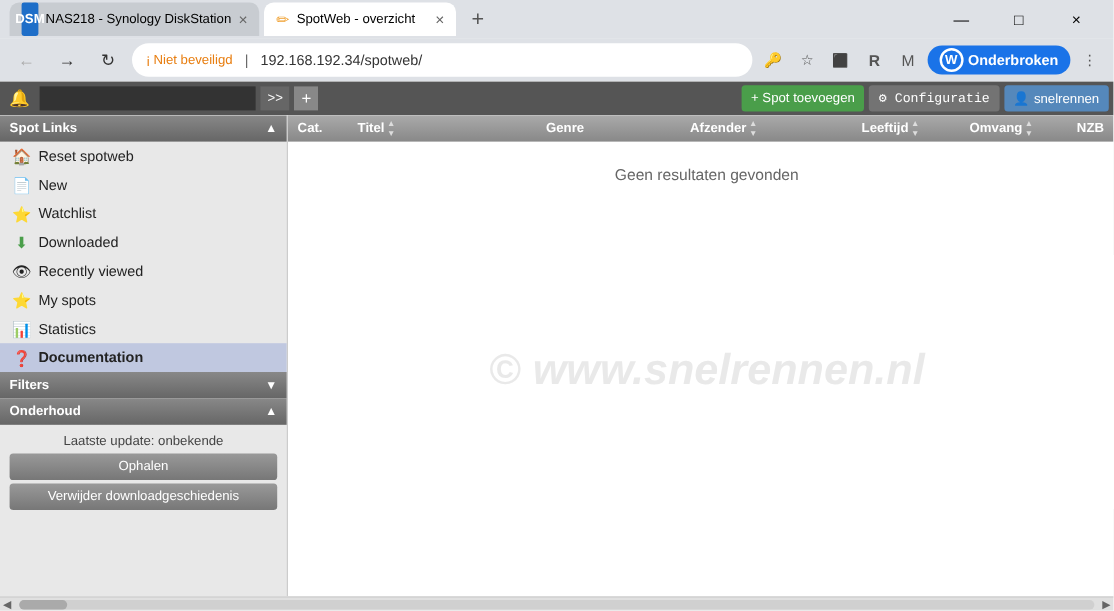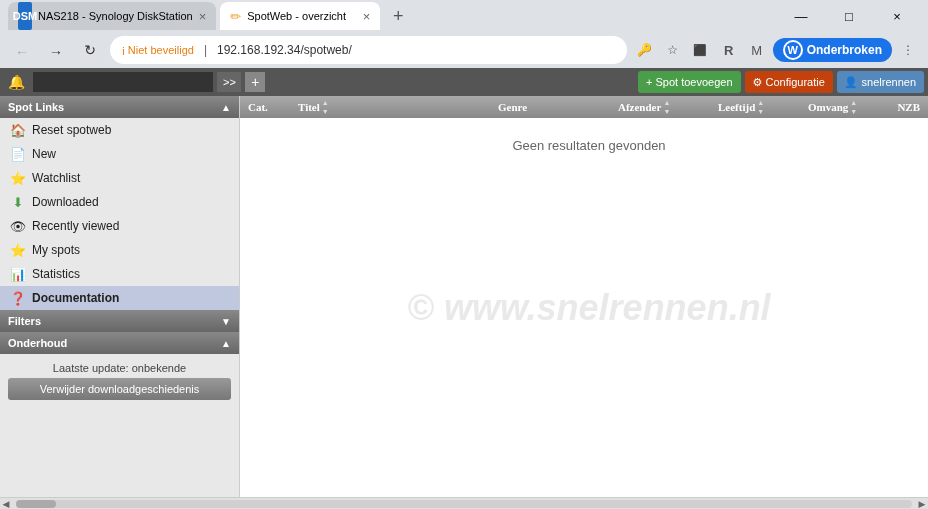--- a/index.html
+++ b/index.html
@@ -33,7 +33,7 @@
     .toolbar-right { margin-left: auto; display: flex; gap: 4px; }
     .toolbar-btn { height: 22px; border: none; border-radius: 3px; cursor: pointer; font-size: 11px; padding: 0 8px; display: flex; align-items: center; gap: 4px; }
     .btn-green { background: #4a9e4a; color: white; }
-    .btn-gray { background: #c2410c; color: white; }
+    .btn-gray { background: #737373; color: white; font-family: Liberation Mono, monospace; }
     .btn-blue { background: #5588bb; color: white; text-align: right; }
 
     .main-content { display: flex; flex: 1; overflow: hidden; }

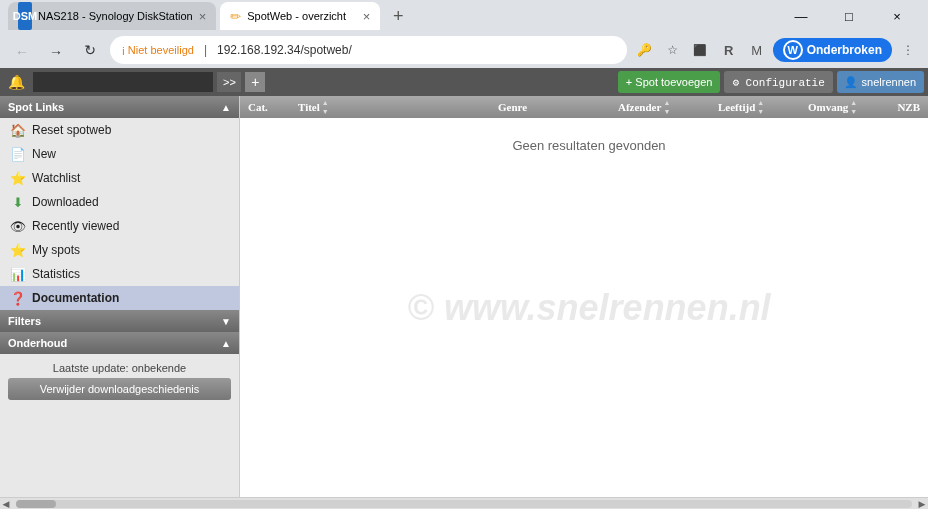--- a/index.html
+++ b/index.html
@@ -47,7 +47,7 @@
     .sidebar-icon { width: 16px; height: 16px; display: flex; align-items: center; justify-content: center; font-size: 13px; flex-shrink: 0; }
 
     
-    .columns-header { display: flex; align-items: center; background: linear-gradient(to bottom, #aaa, #888); height: 22px; font-size: 11px; font-weight: bold; color: white; padding: 0 4px; font-family: Liberation Serif, serif; }
+    .columns-header { display: flex; align-items: center; background: linear-gradient(to bottom, #aaa, #888); height: 22px; font-size: 11px; font-weight: bold; color: white; padding: 0 4px; }
     .col-header { display: flex; align-items: center; gap: 2px; padding: 0 4px; white-space: nowrap; }
     .col-sort { display: flex; flex-direction: column; gap: 1px; font-size: 7px; color: #ddd; cursor: pointer; }
     .col-cat { width: 50px; }

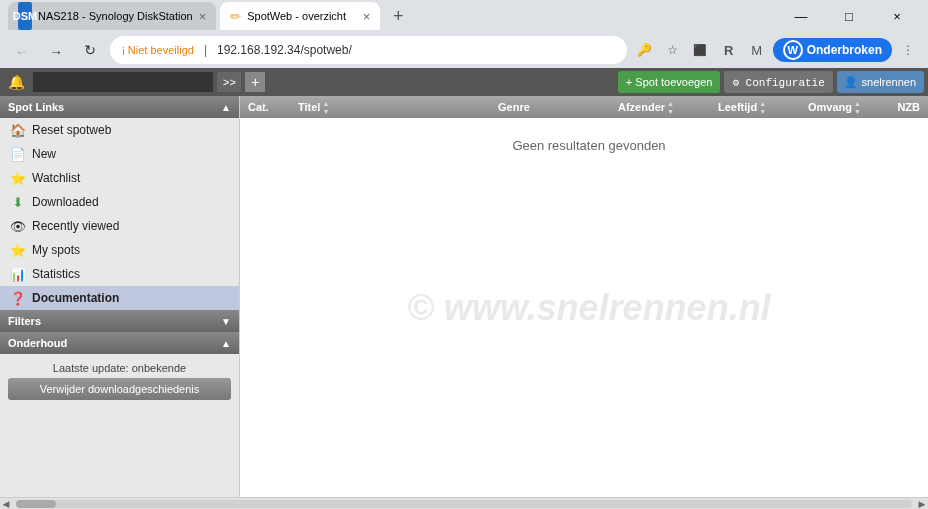--- a/index.html
+++ b/index.html
@@ -54,7 +54,7 @@
     .col-titel { flex: 1; }
     .col-genre { width: 120px; }
     .col-afzender { width: 100px; }
-    .col-leeftijd { width: 90px; }
+    .col-leeftijd { width: 90px; margin-left: 43px; }
     .col-omvang { width: 80px; }
     .col-nzb { width: 40px; justify-content: flex-end; }
 

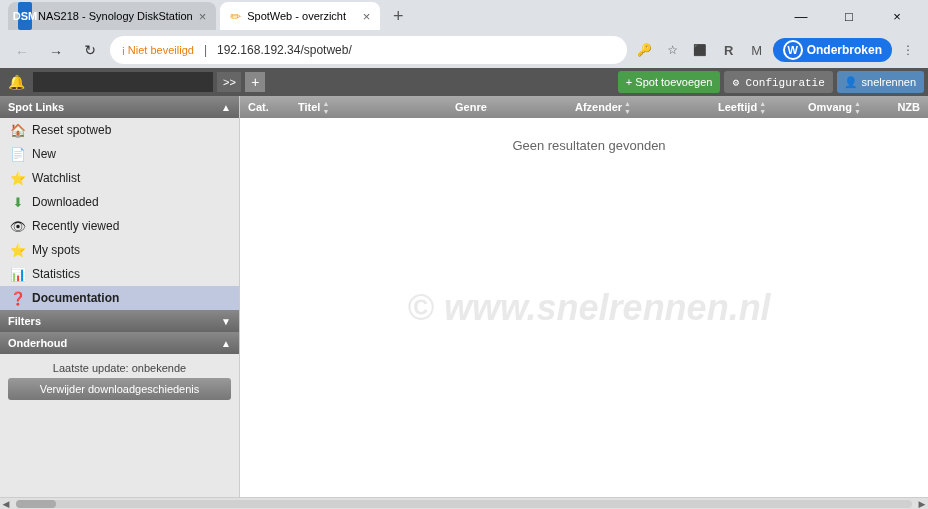--- a/index.html
+++ b/index.html
@@ -195,6 +195,7 @@
 
       <div class="onderhoud-section">
         <div class="onderhoud-text">Laatste update: onbekende</div>
+        <button class="onderhoud-btn">Ophalen</button>
         <button class="onderhoud-btn">Verwijder downloadgeschiedenis</button>
       </div>
     </div>

